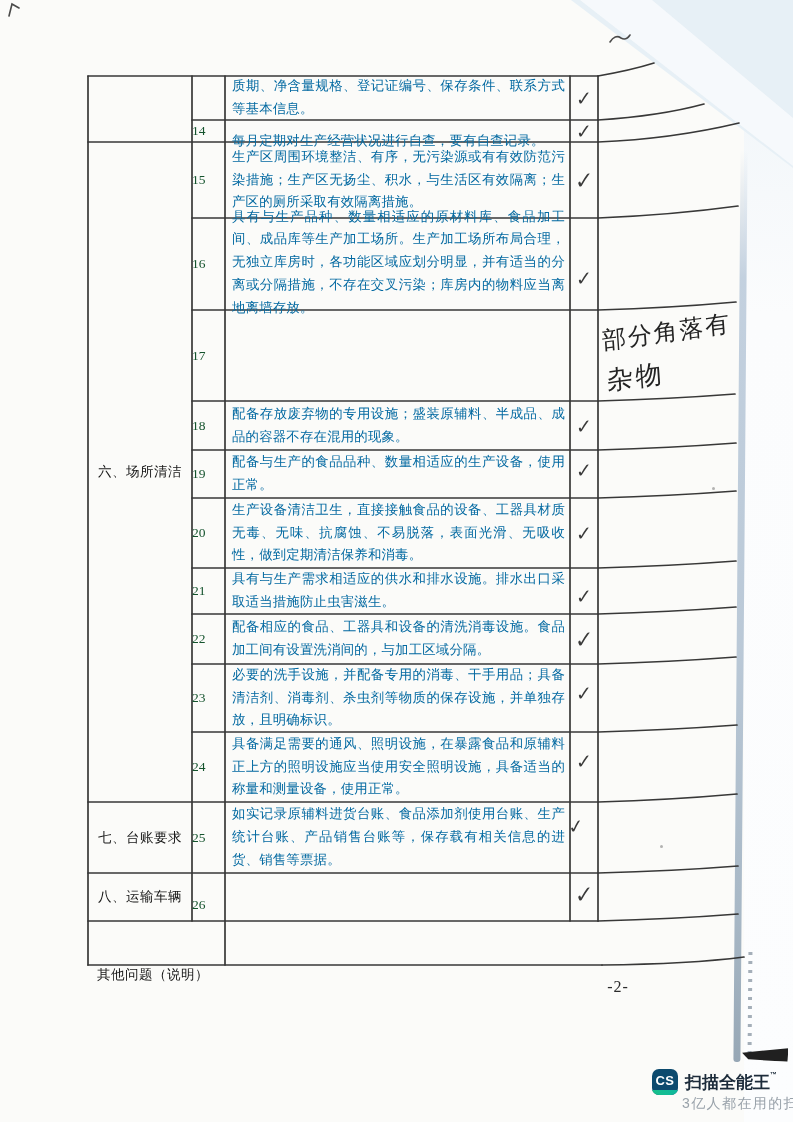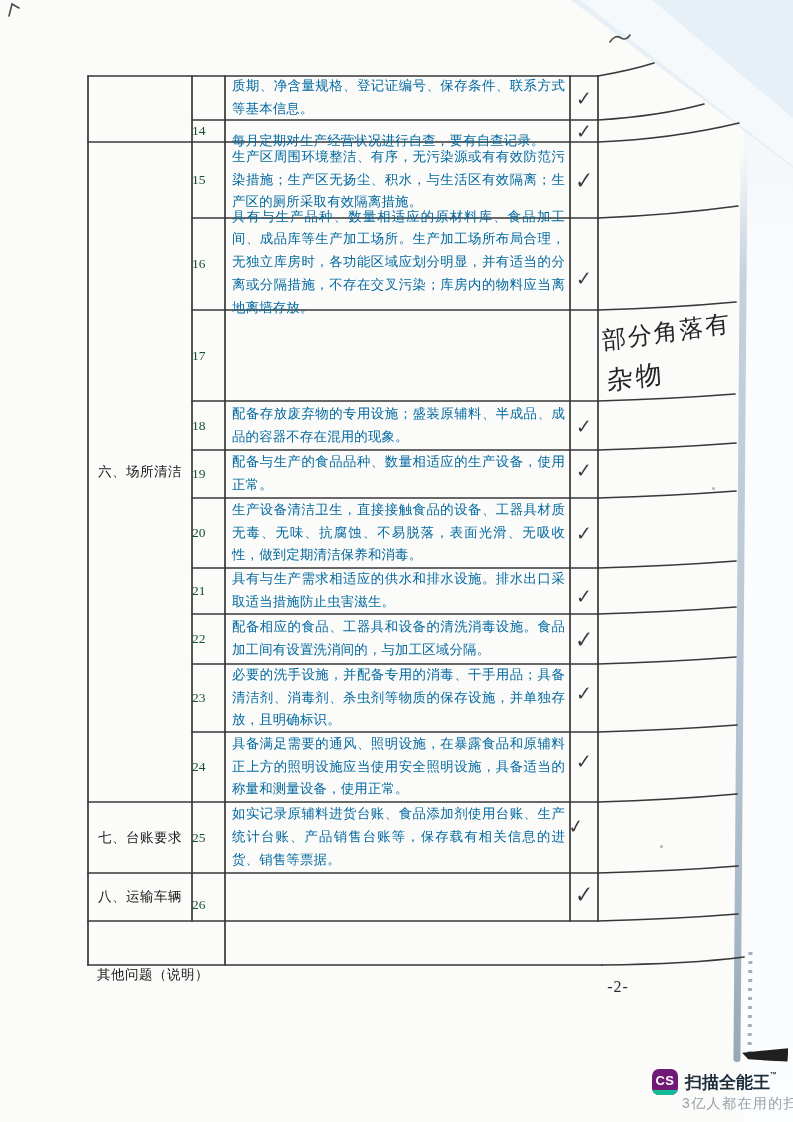--- a/index.html
+++ b/index.html
@@ -48,7 +48,7 @@
   
   .wm{position:absolute;left:652px;top:1069px;width:136px;}
   .wm-row{display:flex;align-items:center;}
-  .wm-badge{position:relative;width:26px;height:26px;border-radius:7px;background:#701a75;overflow:hidden;
+  .wm-badge{position:relative;width:26px;height:26px;border-radius:7px;background:#0c4a6e;overflow:hidden;
     display:flex;align-items:center;justify-content:center;flex:0 0 auto;}
   .wm-badge b{color:#ffffff;font-size:13px;font-weight:700;letter-spacing:.5px;margin-top:-3px;}
   .wm-badge i{position:absolute;left:0;right:0;bottom:0;height:5px;display:block;

